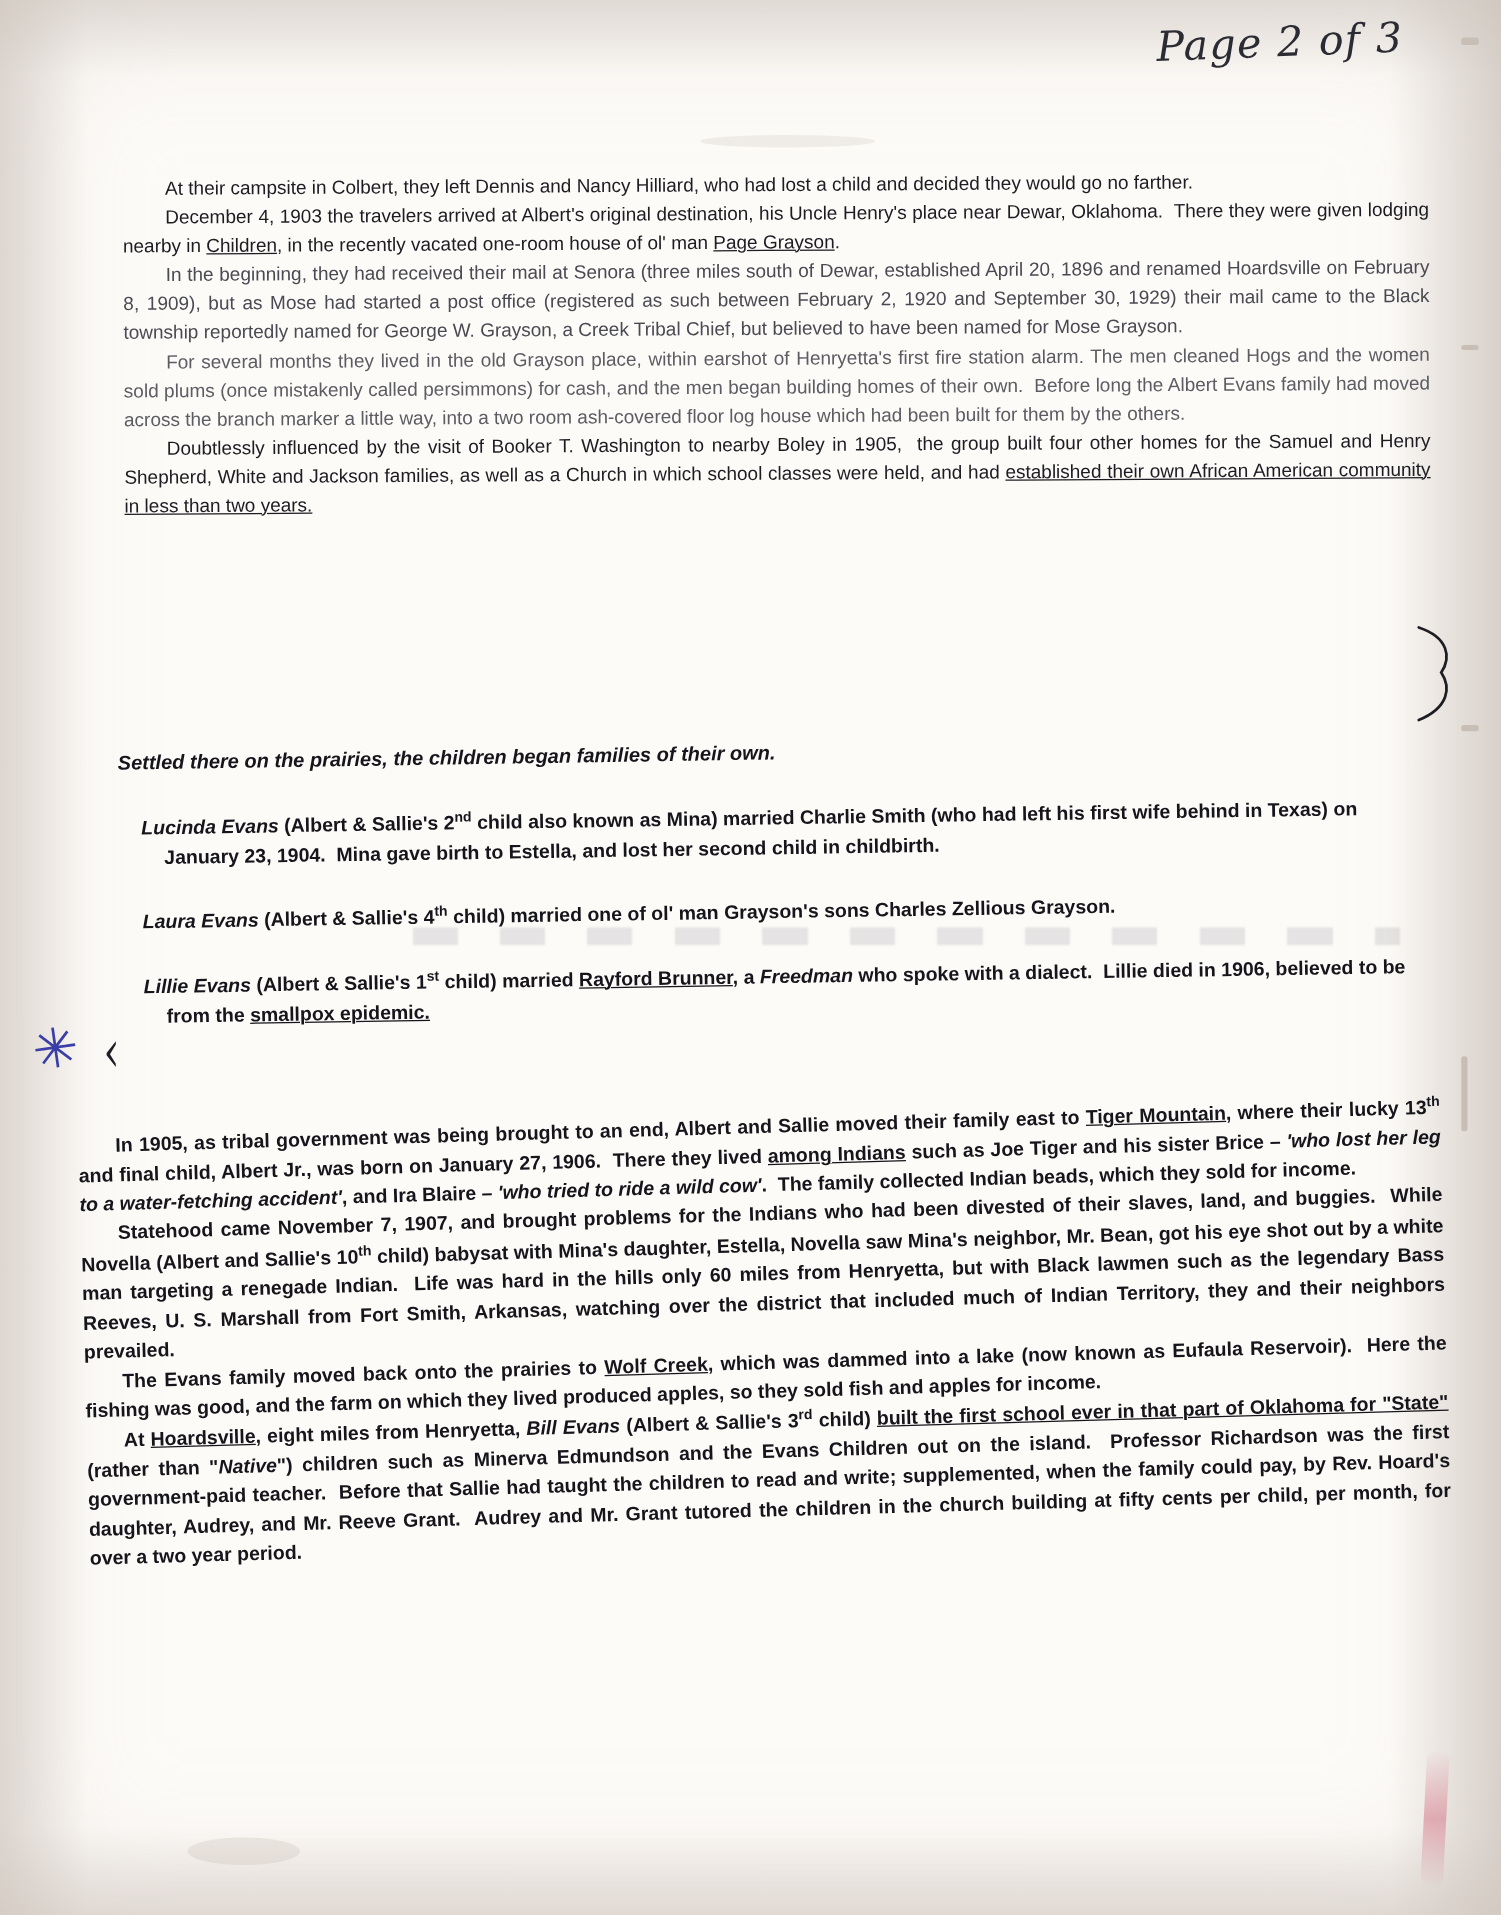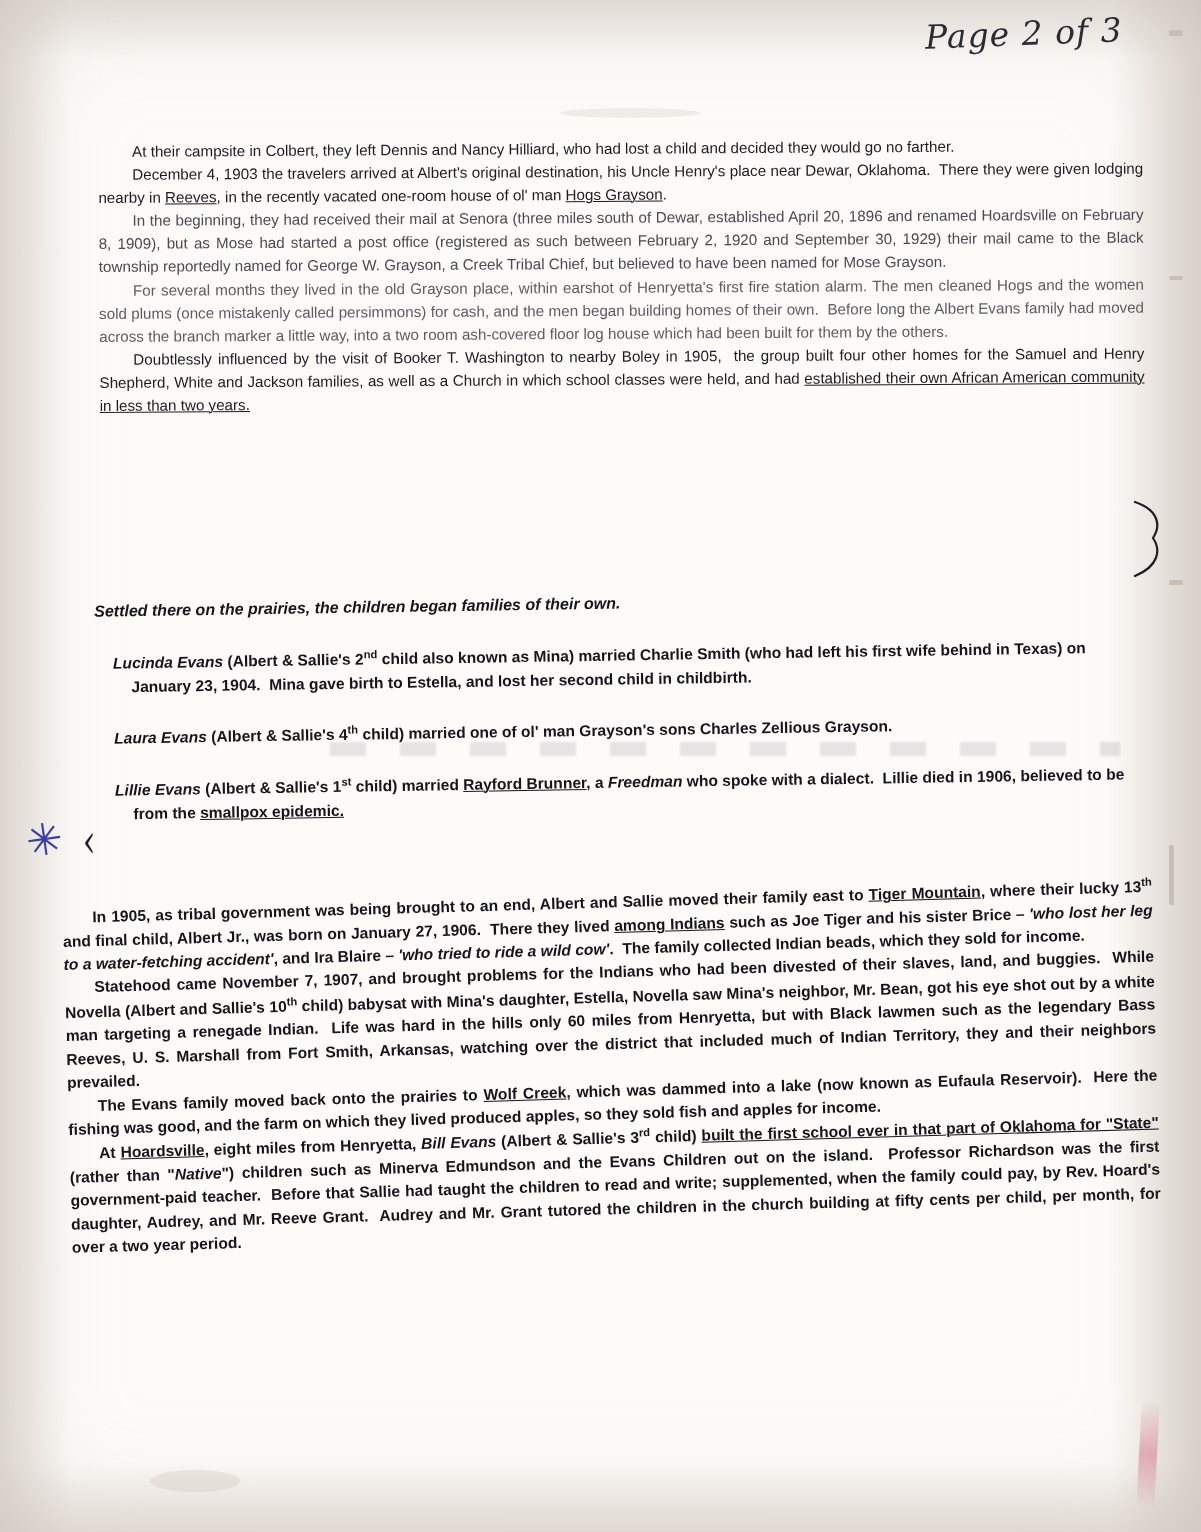--- a/index.html
+++ b/index.html
@@ -233,7 +233,7 @@
     </p>
 
     <p class="para">
-      December 4, 1903 the travelers arrived at Albert's original destination, his Uncle Henry's place near Dewar, Oklahoma.&nbsp; There they were given lodging nearby in <span class="u">Reeves</span>, in the recently vacated one-room house of ol' man <span class="u">Hogs Grayson</span>.
+      December 4, 1903 the travelers arrived at Albert's original destination, his Uncle Henry's place near Dewar, Oklahoma.&nbsp; There they were given lodging nearby in <span class="u">Children</span>, in the recently vacated one-room house of ol' man <span class="u">Hogs Grayson</span>.
     </p>
 
     <p class="para faded">

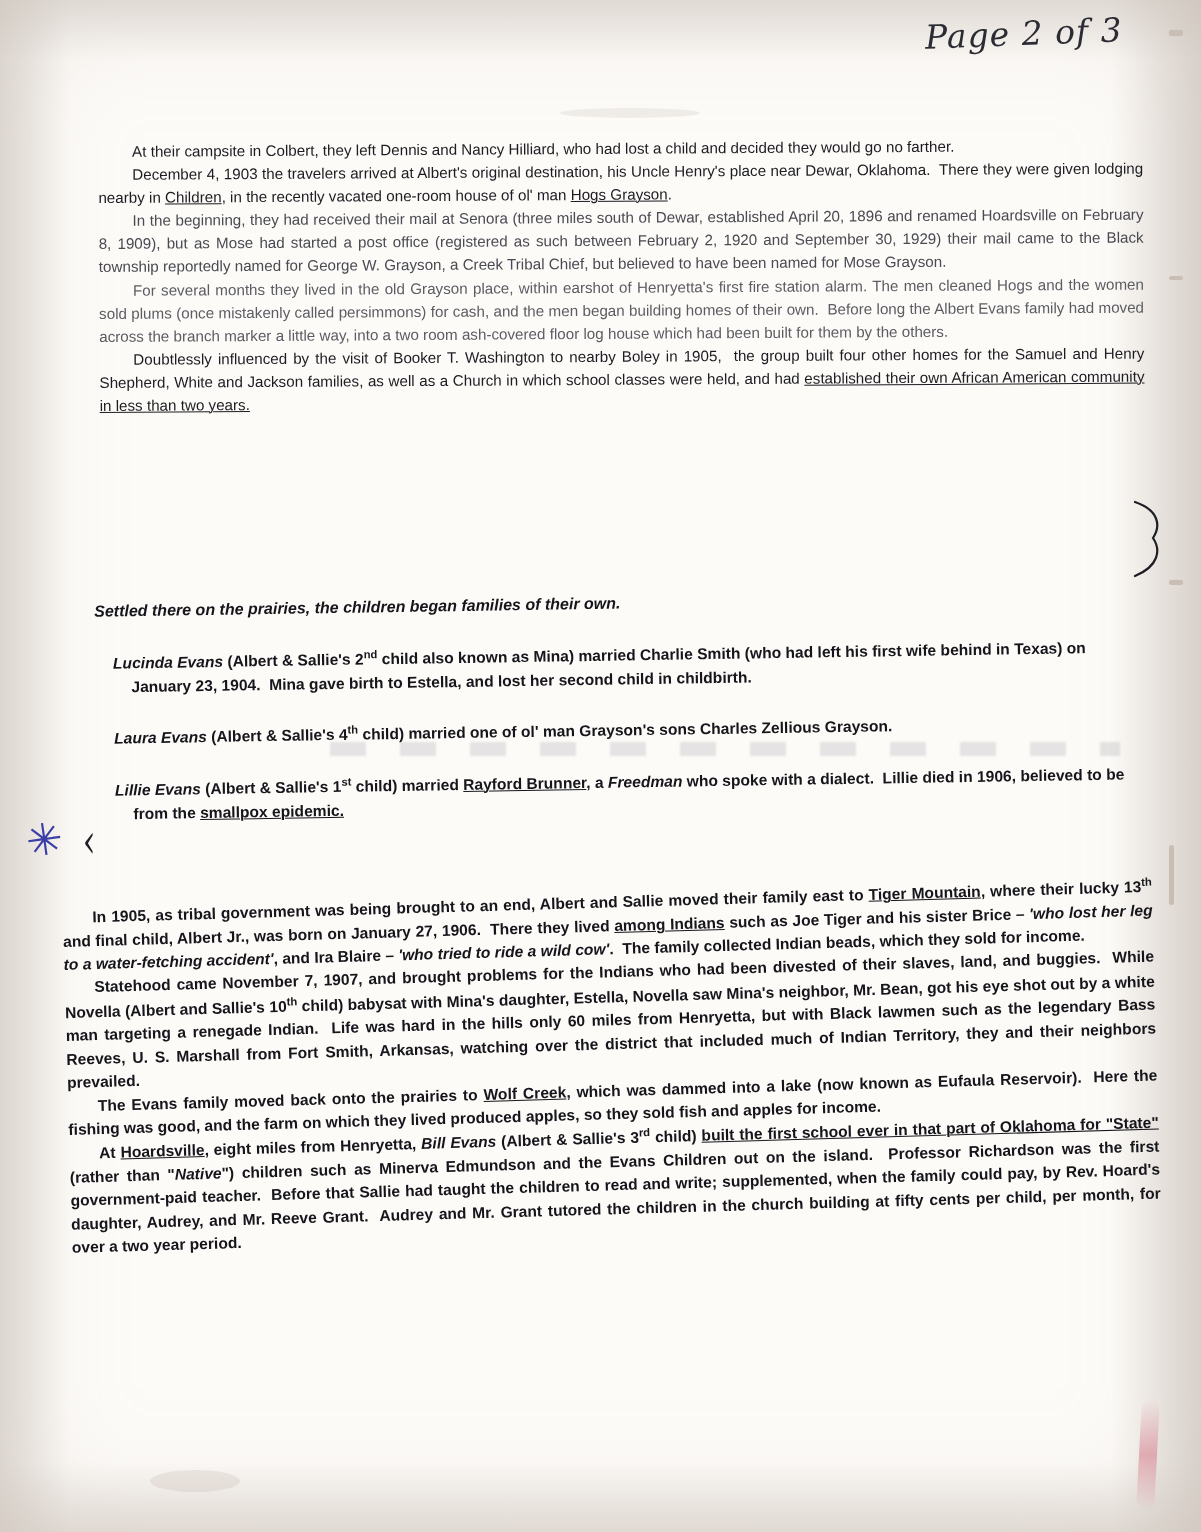--- a/index.html
+++ b/index.html
@@ -233,7 +233,7 @@
     </p>
 
     <p class="para">
-      December 4, 1903 the travelers arrived at Albert's original destination, his Uncle Henry's place near Dewar, Oklahoma.&nbsp; There they were given lodging nearby in <span class="u">Children</span>, in the recently vacated one-room house of ol' man <span class="u">Hogs Grayson</span>.
+      December 4, 1903 the travelers arrived at Albert's original destination, his Uncle Henry's place near Dewar, Oklahoma.&nbsp; There they were given lodging nearby in <span class="u">Children</span>, in the recently vacated one-room house of ol' man <span class="u">Page Grayson</span>.
     </p>
 
     <p class="para faded">

